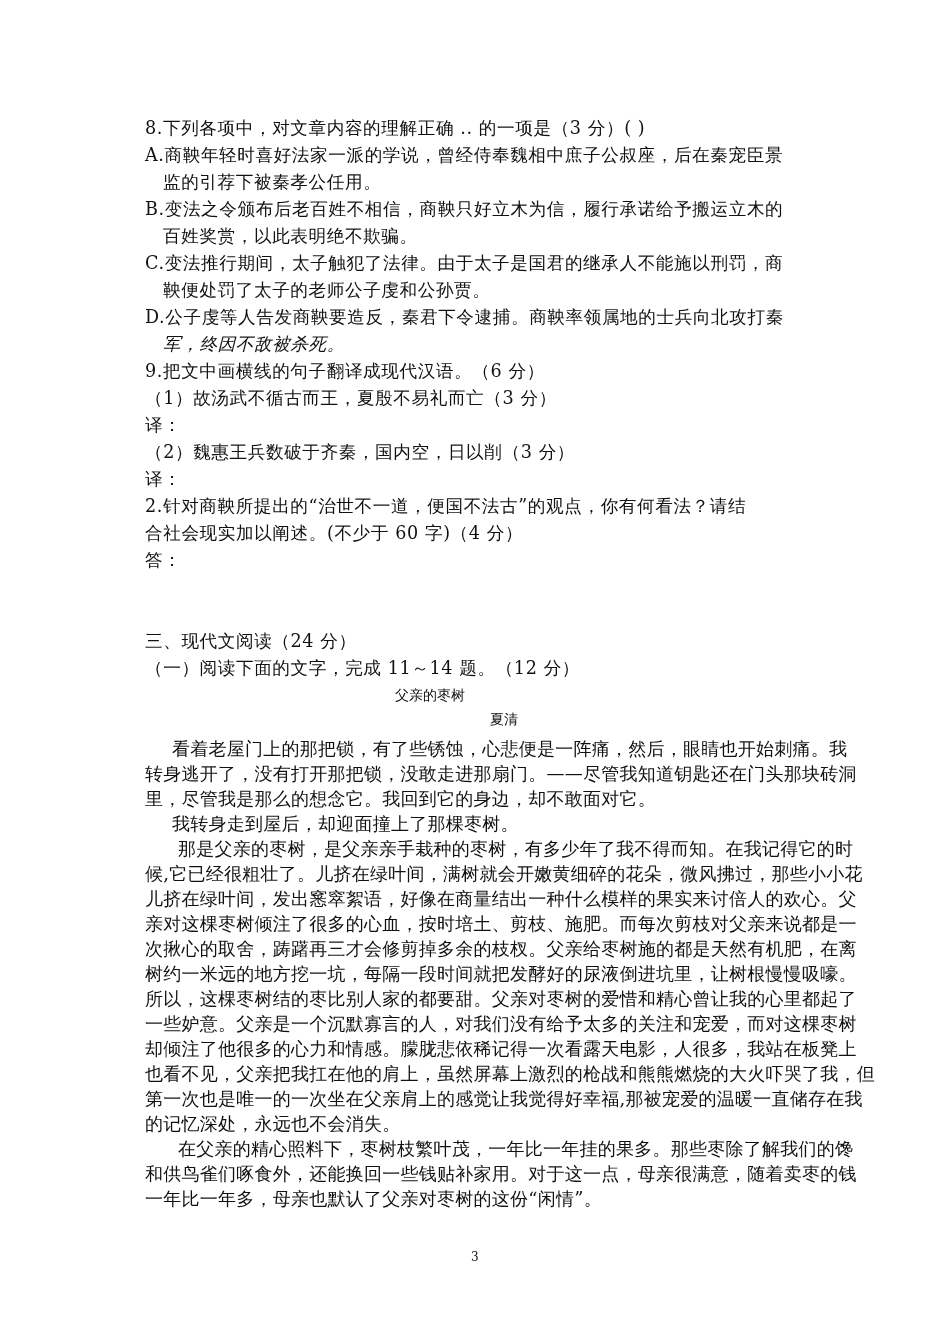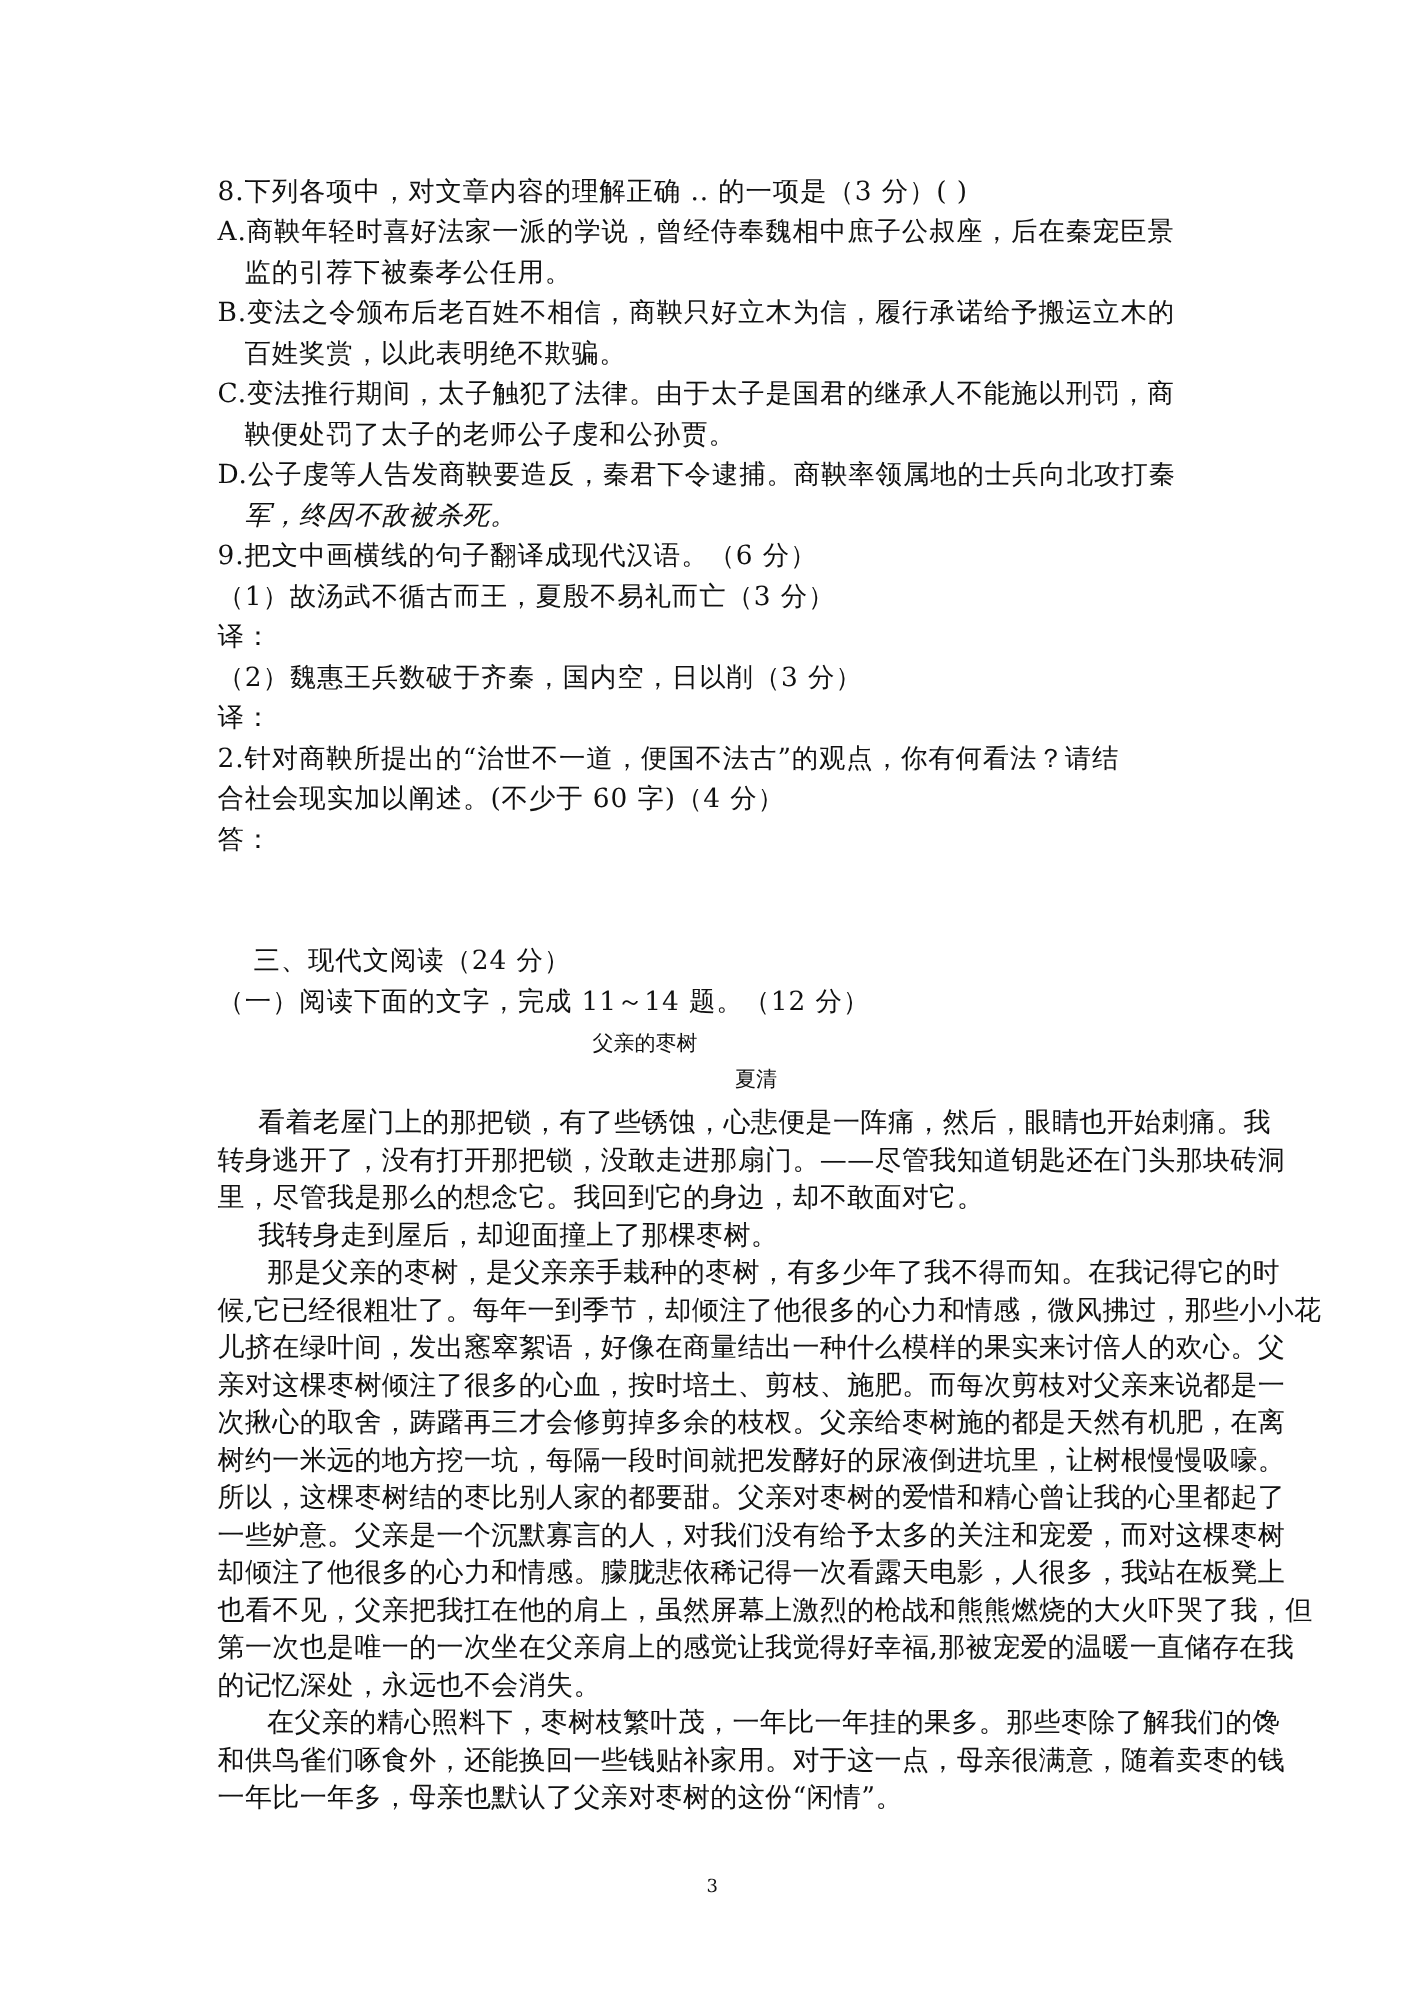--- a/index.html
+++ b/index.html
@@ -77,7 +77,7 @@
   <div class="line q-line" style="top:520px;text-align:center;">合社会现实加以阐述。(不少于 60 字)（4 分）</div>
   <div class="line q-line" style="top:547px;">答：</div>
 
-  <div class="line q-line" style="top:628px;margin-left:24px;">三、现代文阅读（24 分）</div>
+  <div class="line q-line" style="top:628px;">三、现代文阅读（24 分）</div>
   <div class="line q-line" style="top:655px;">（一）阅读下面的文字，完成 11～14 题。（12 分）</div>
   <div class="center-title" style="left:395px; top:687px;">父亲的枣树</div>
   <div class="center-title" style="left:490px; top:711px;">夏清</div>

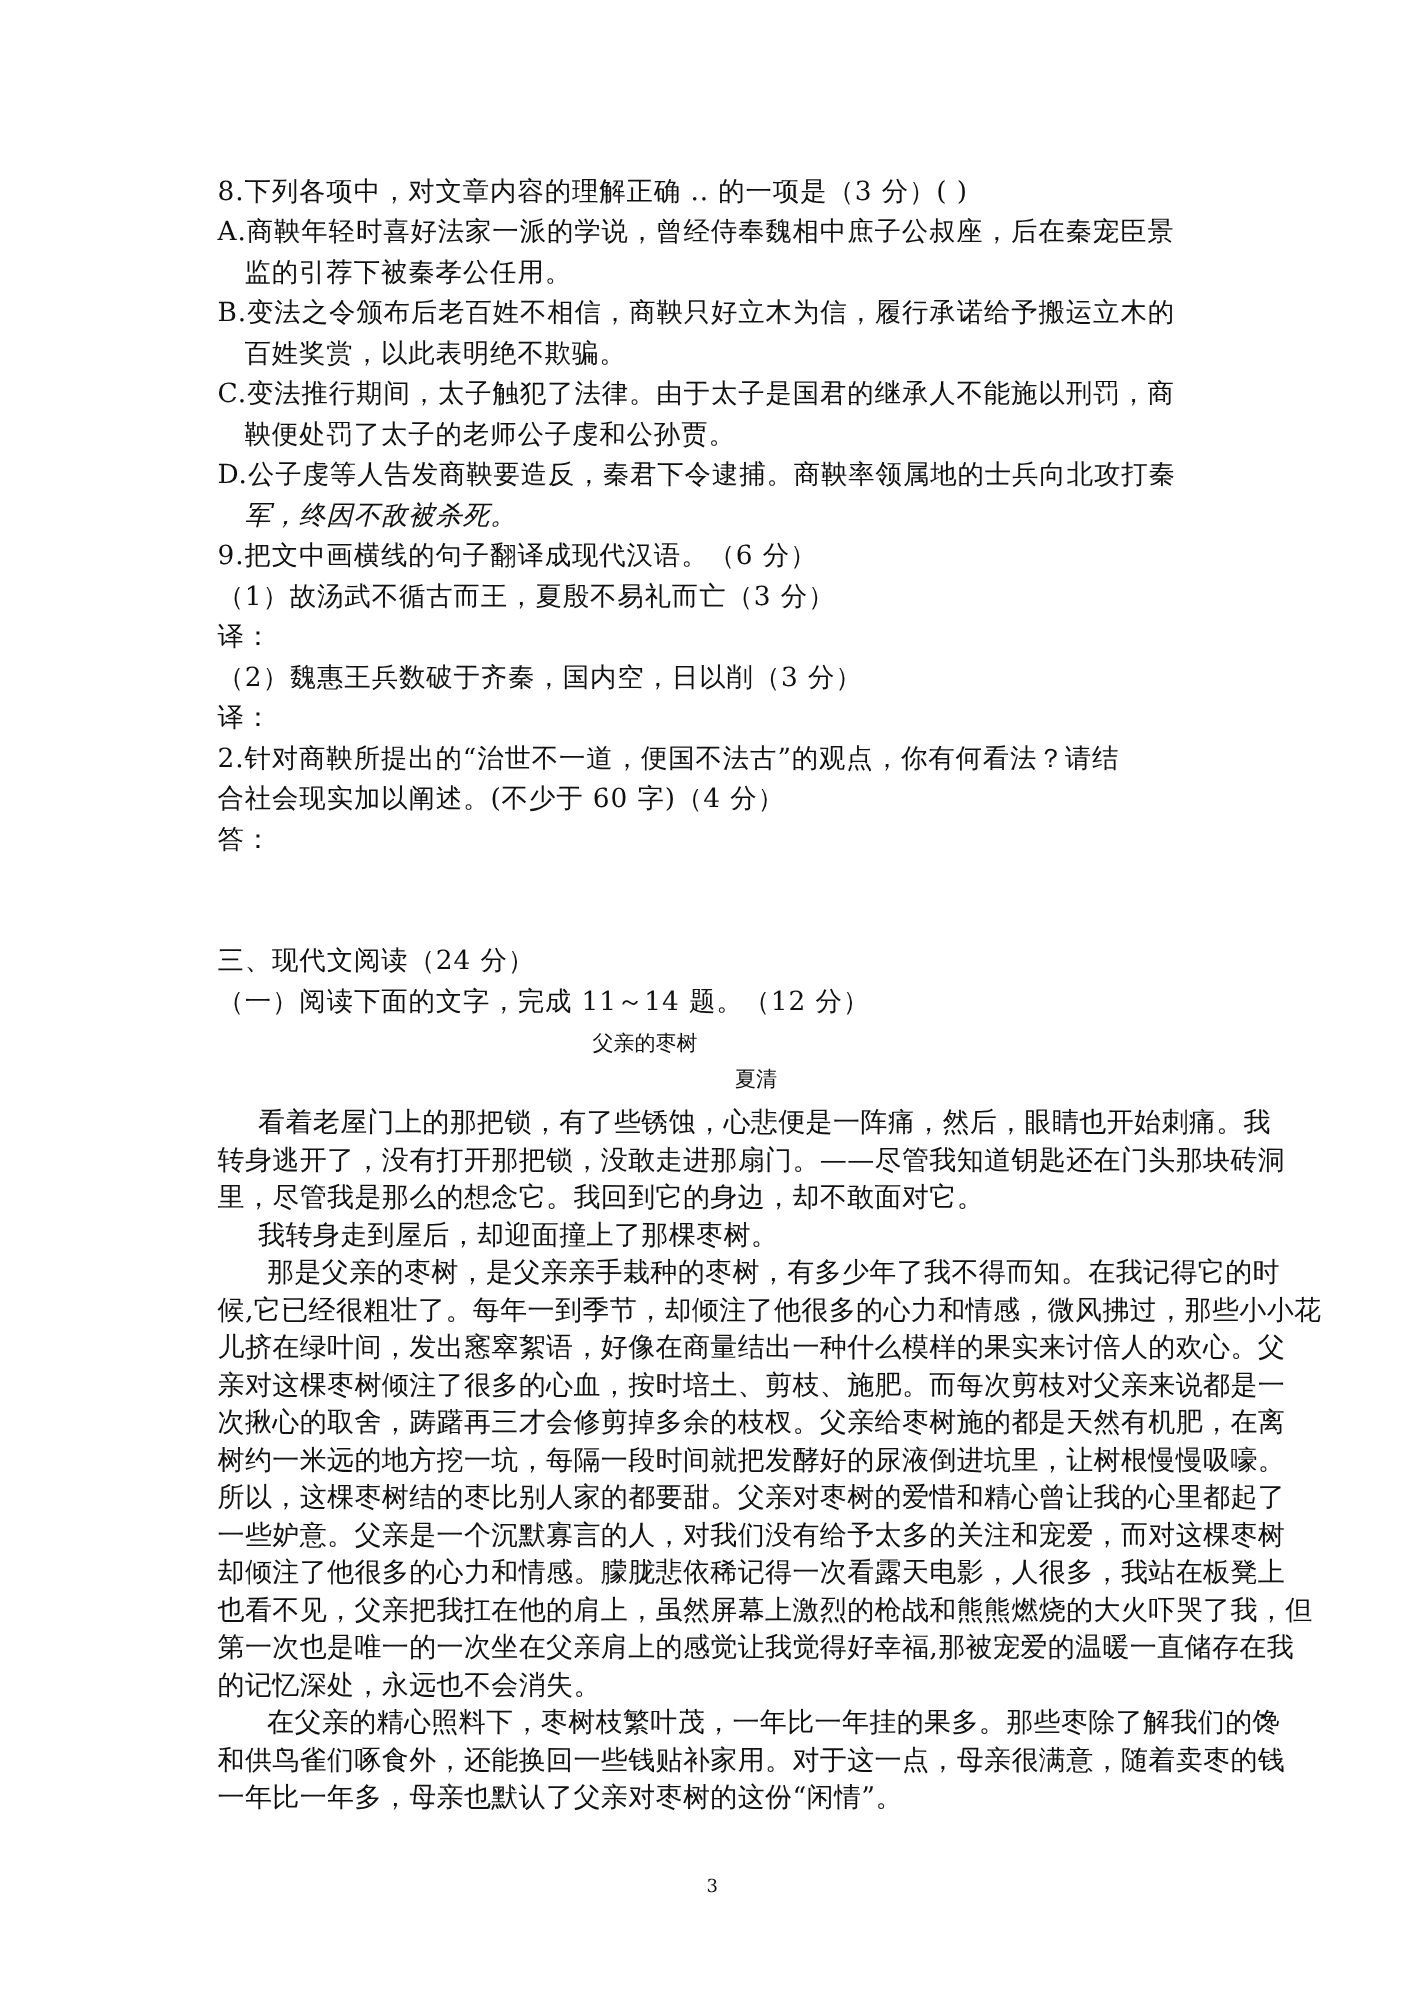--- a/index.html
+++ b/index.html
@@ -89,7 +89,7 @@
   <div class="line p-line p-indent1" style="top:811px;">我转身走到屋后，却迎面撞上了那棵枣树。</div>
 
   <div class="line p-line p-indent2" style="top:836px;">那是父亲的枣树，是父亲亲手栽种的枣树，有多少年了我不得而知。在我记得它的时</div>
-  <div class="line p-line" style="top:861px;">候,它已经很粗壮了。每年一到季节，却倾注了他很多的心力和情感，微风拂过，那些小小花</div>
+  <div class="line p-line" style="top:861px;">候,它已经很粗壮了。儿挤在绿叶间，满树就会开嫩黄细碎的花朵，微风拂过，那些小小花</div>
   <div class="line p-line" style="top:886px;">儿挤在绿叶间，发出窸窣絮语，好像在商量结出一种什么模样的果实来讨倍人的欢心。父</div>
   <div class="line p-line" style="top:911px;">亲对这棵枣树倾注了很多的心血，按时培土、剪枝、施肥。而每次剪枝对父亲来说都是一</div>
   <div class="line p-line" style="top:936px;">次揪心的取舍，踌躇再三才会修剪掉多余的枝杈。父亲给枣树施的都是天然有机肥，在离</div>

